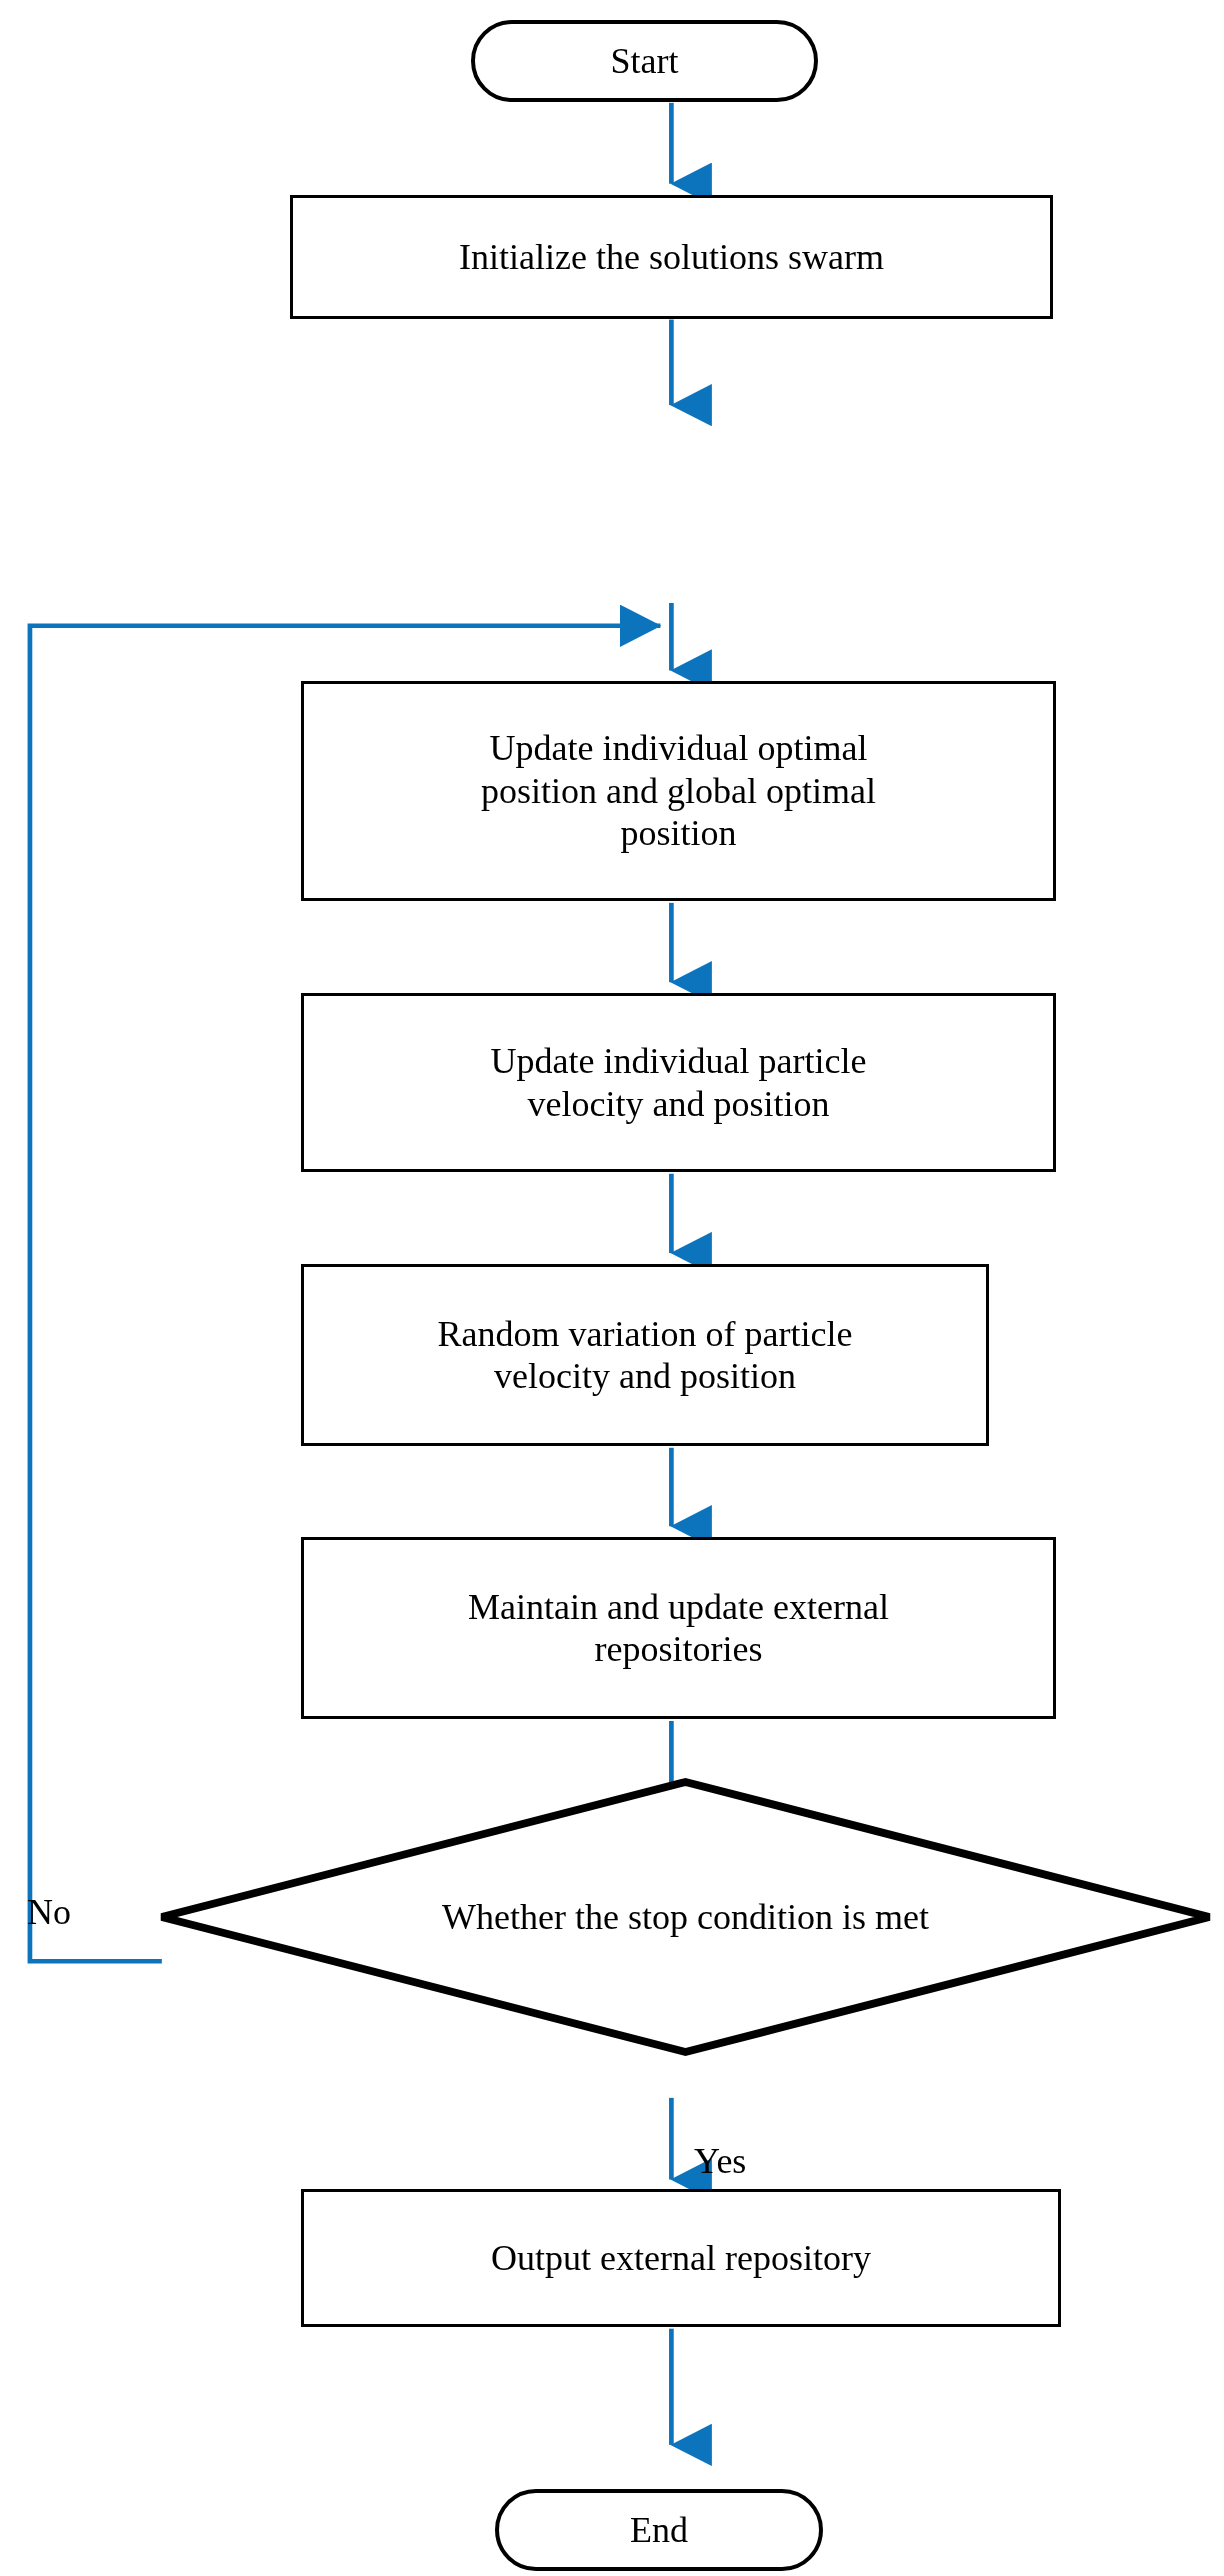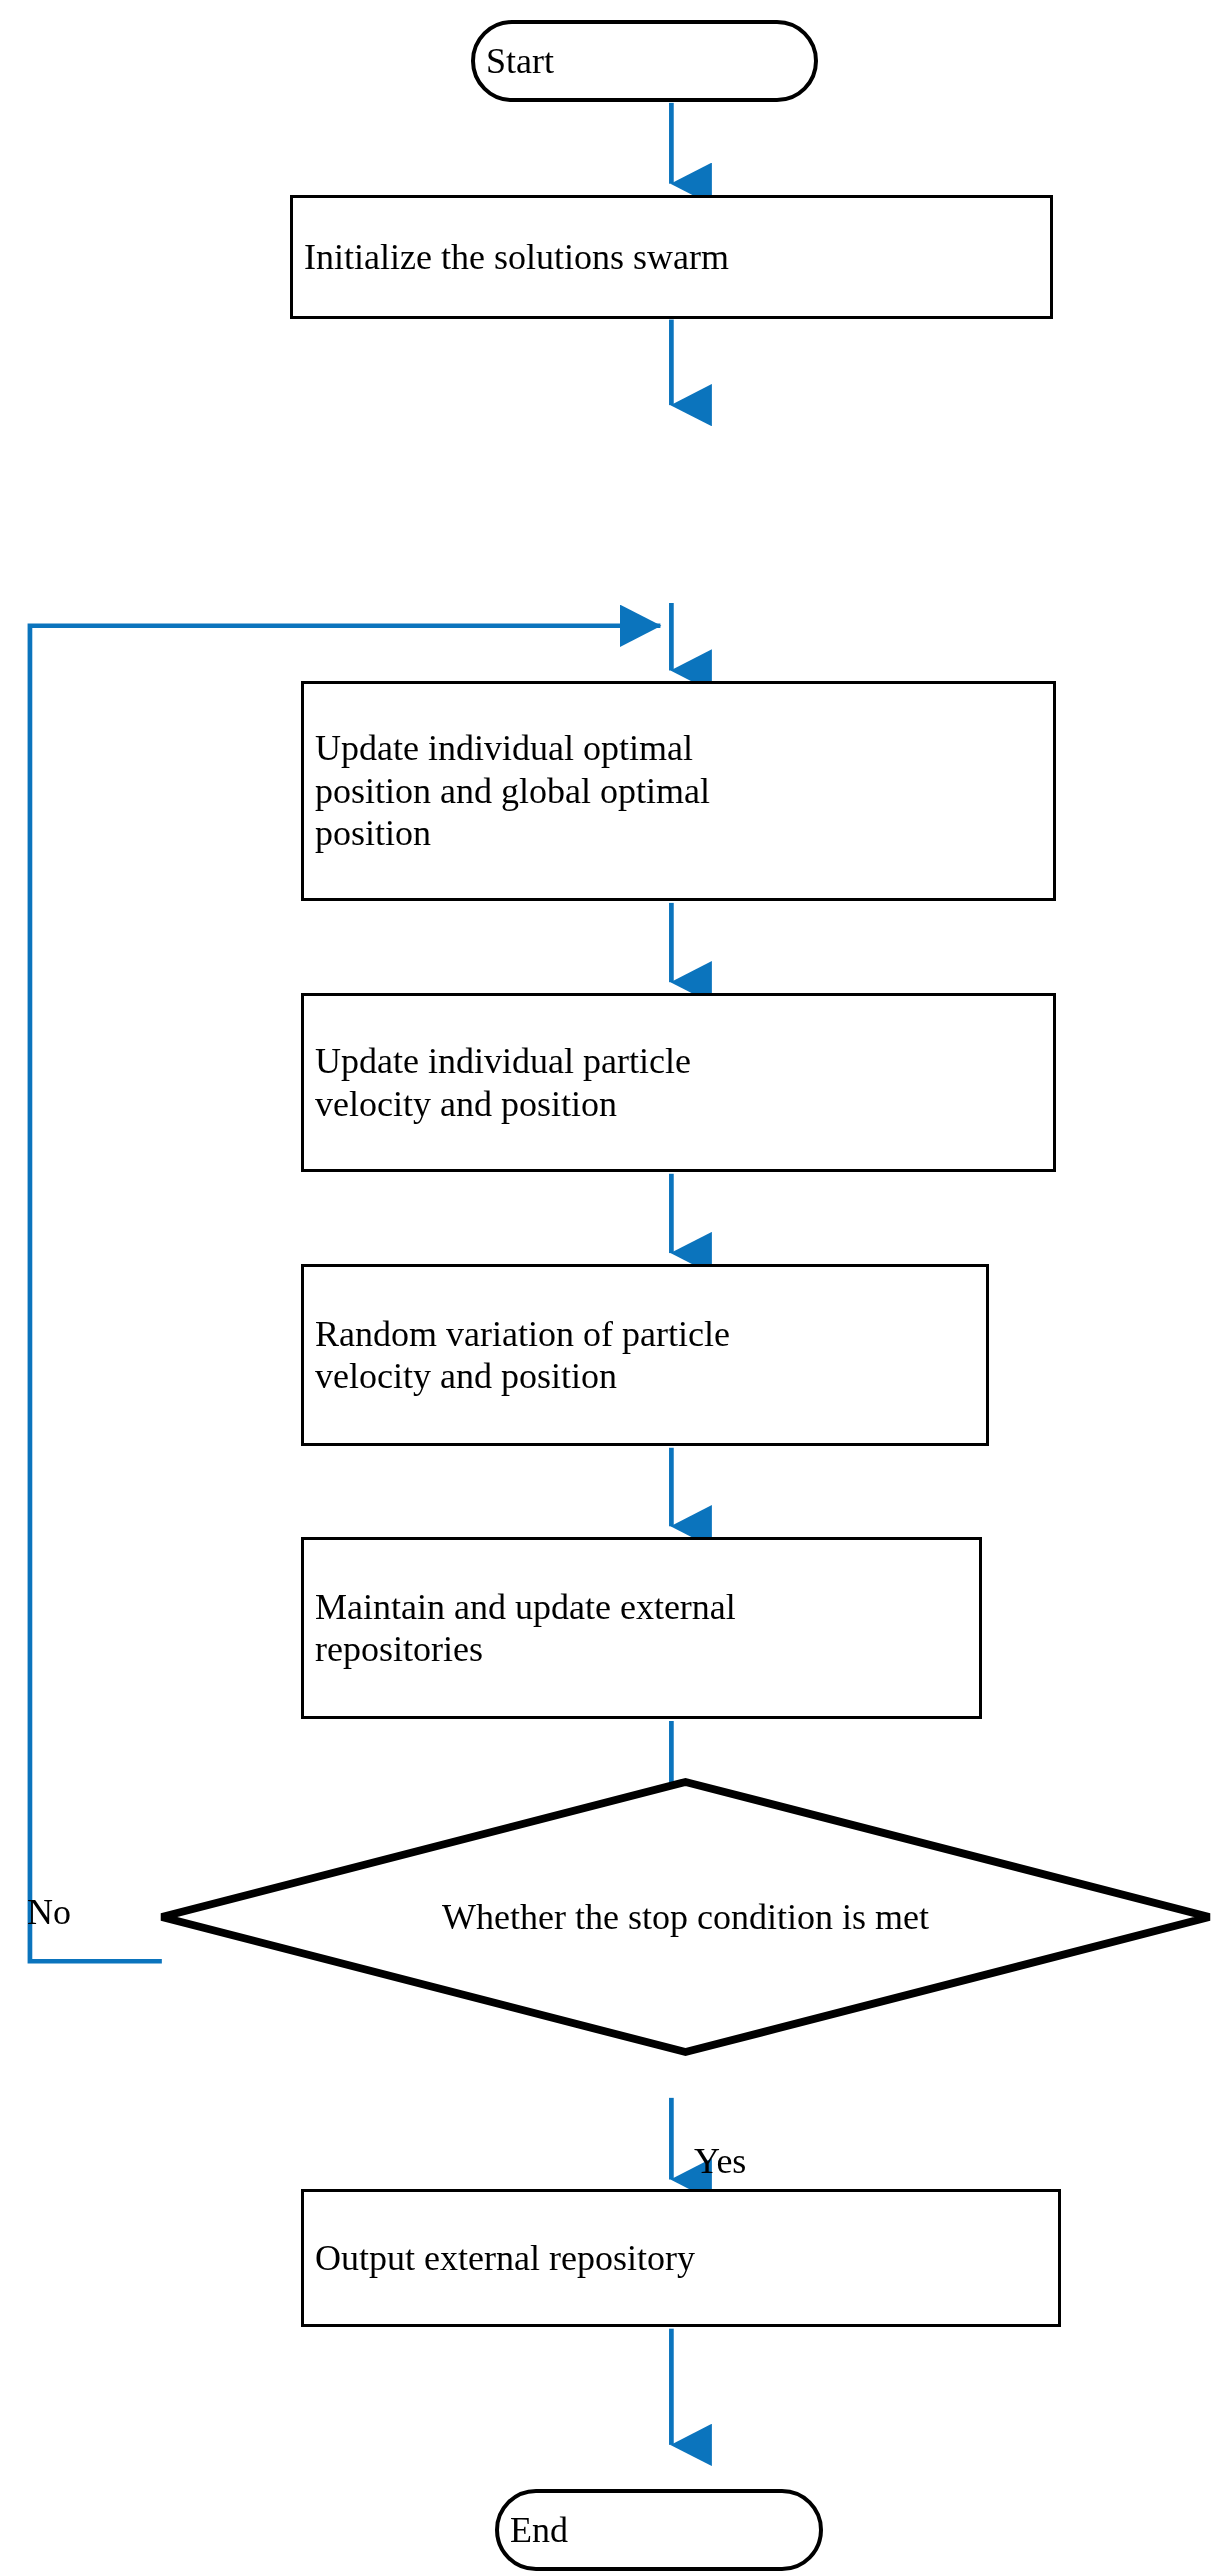--- a/index.html
+++ b/index.html
@@ -23,6 +23,7 @@
     display: flex;
     align-items: center;
     justify-content: center;
+    text-align: center;
     color: #000000;
     line-height: 1.18;
   }

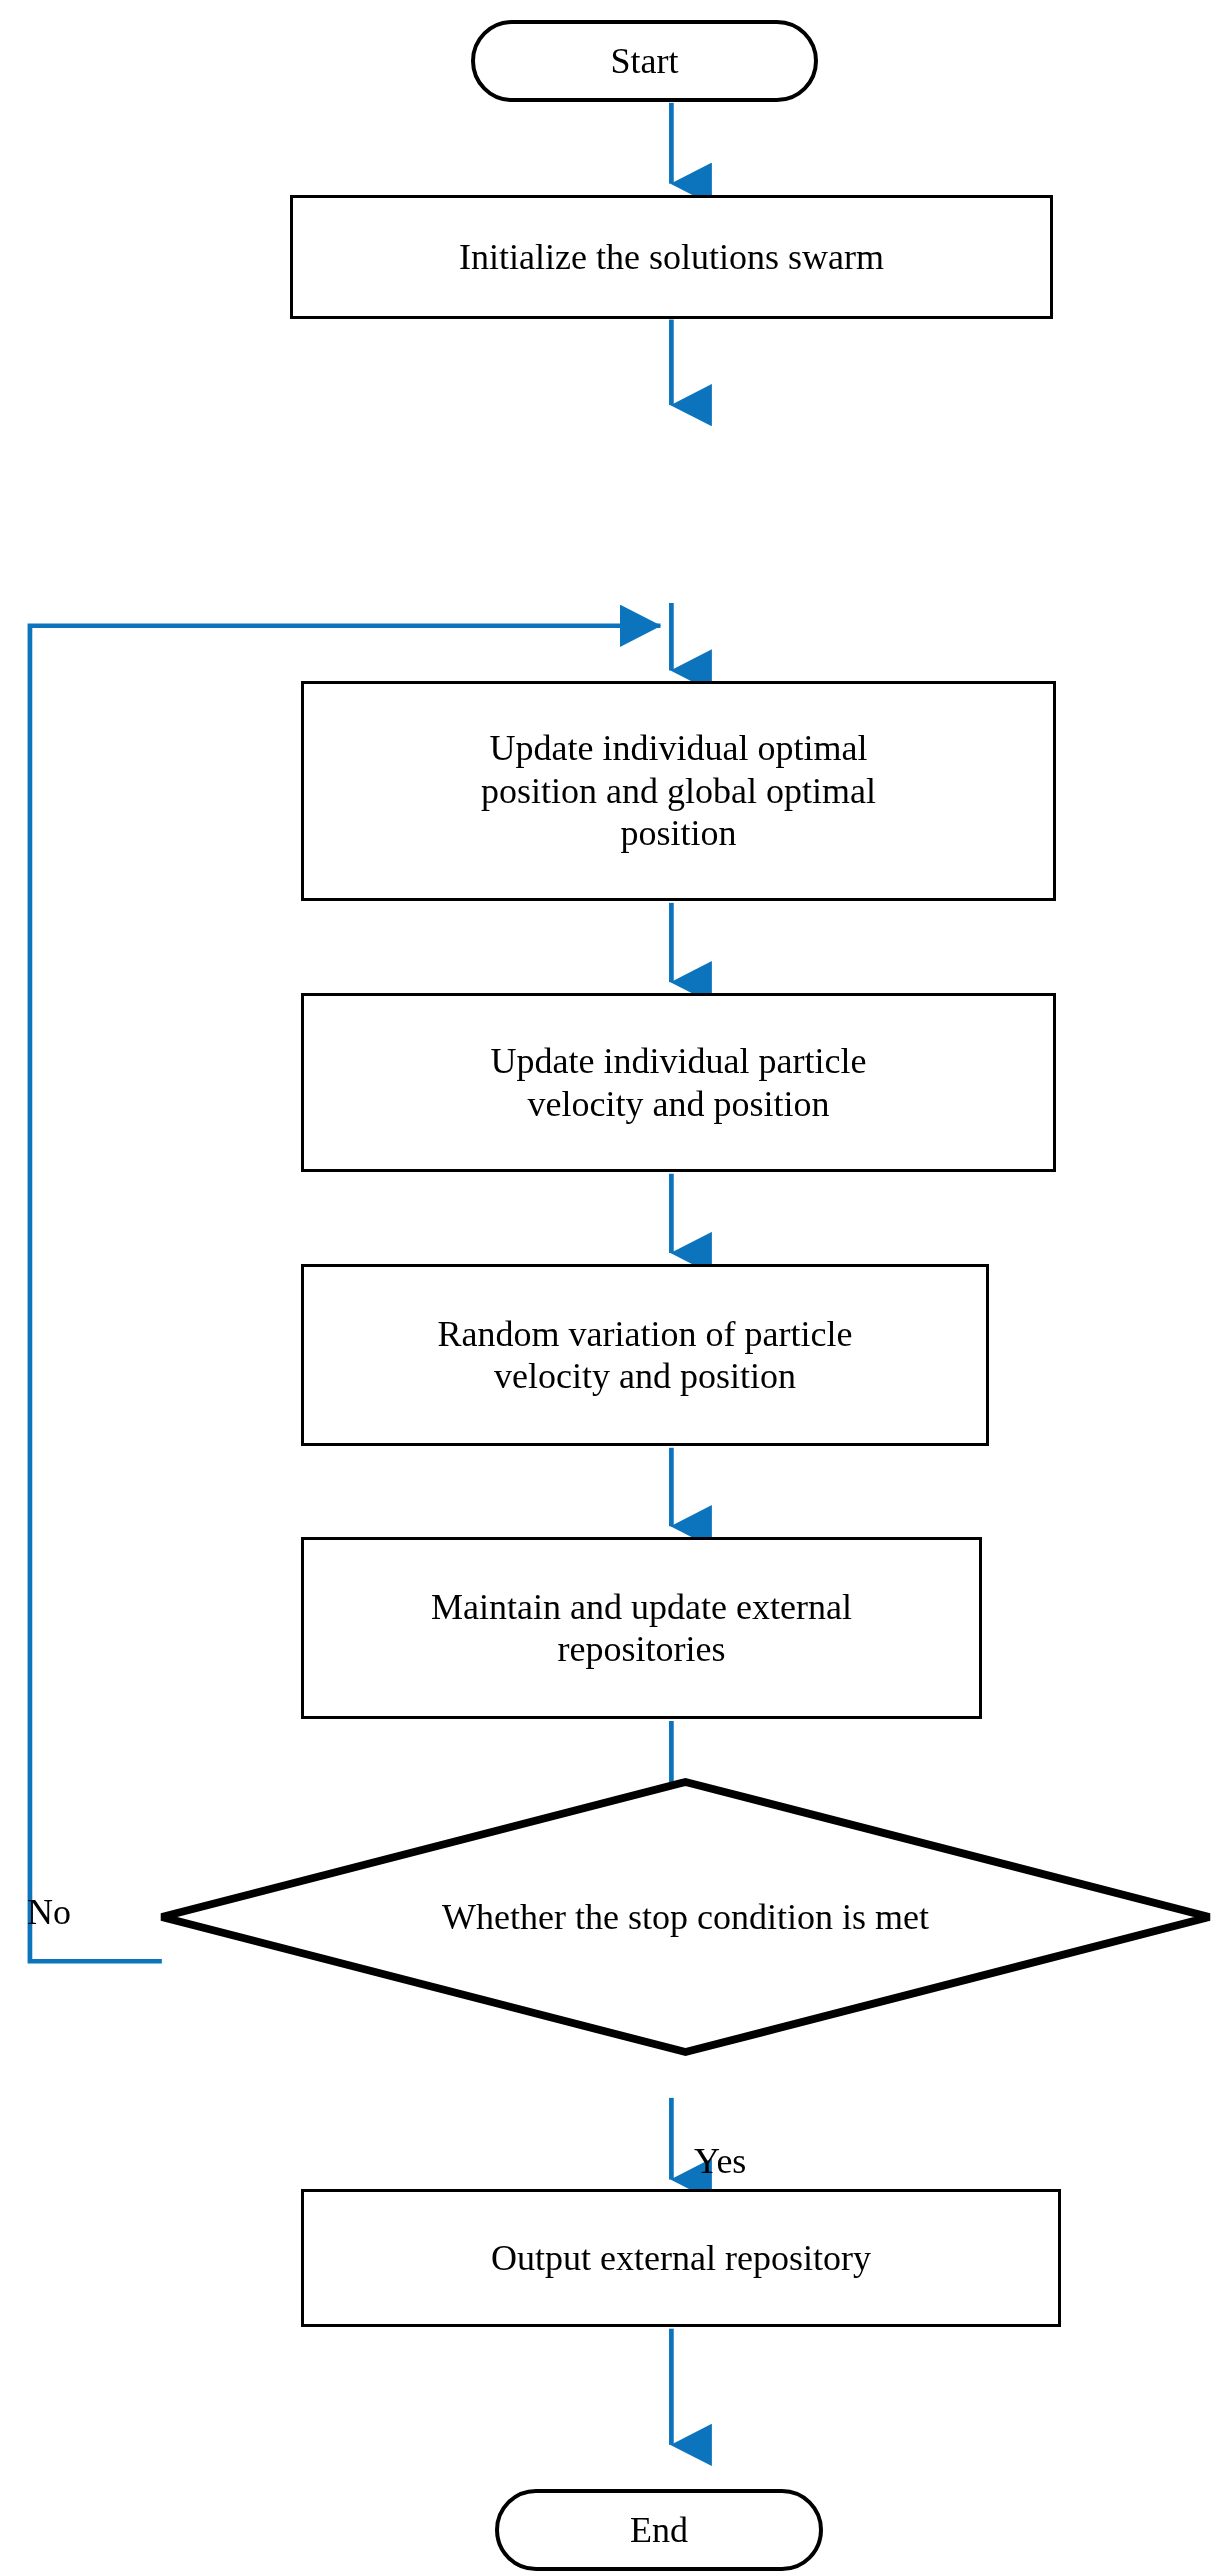--- a/index.html
+++ b/index.html
@@ -48,7 +48,7 @@
   #node-update-opt { left: 301px;  top: 681px;  width: 755px;  height: 220px; font-size: 36px; }
   #node-update-vel { left: 301px;  top: 993px; width: 755px;  height: 179px; font-size: 36px; }
   #node-random     { left: 301px;  top: 1264px; width: 688px;  height: 182px; font-size: 36px; }
-  #node-maintain   { left: 301px;  top: 1537px; width: 681px;  height: 182px; font-size: 36px; }
+  #node-maintain   { left: 301px;  top: 1537px; width: 755px;  height: 182px; font-size: 36px; }
   #node-output     { left: 301px;  top: 2189px; width: 760px;  height: 138px; font-size: 36px; }
   #node-end        { left: 495px;  top: 2456px; width: 328px;  height: 82px; font-size: 36px; margin-top: 33px; }
 

